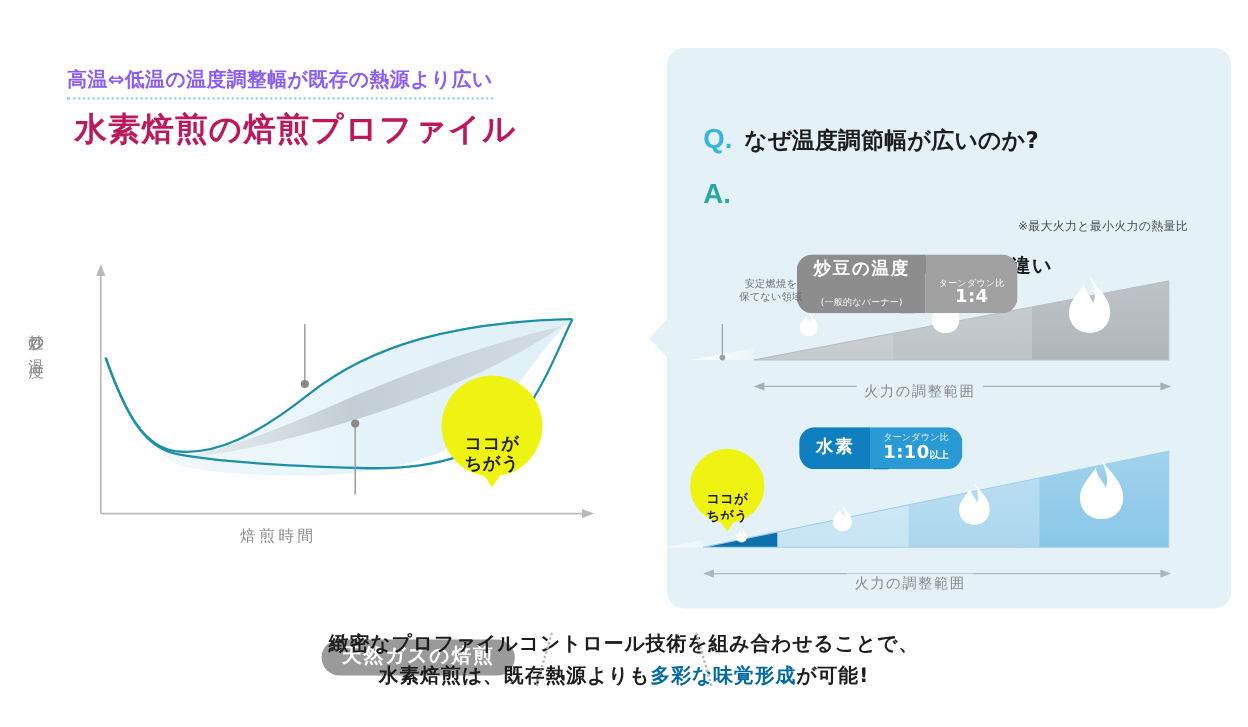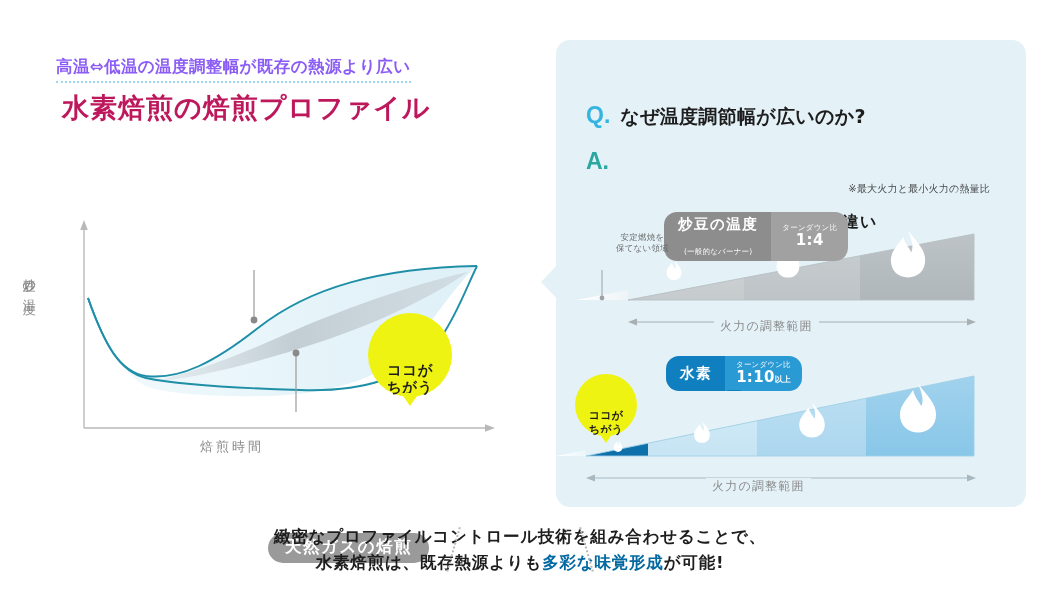--- a/index.html
+++ b/index.html
@@ -219,7 +219,7 @@
     display: flex;
     flex-direction: column;
     align-items: center;
-    justify-content: center;
+    justify-content: flex-end;
     padding: 5px 11px 6px 11px;
   }
   .tag-name {

